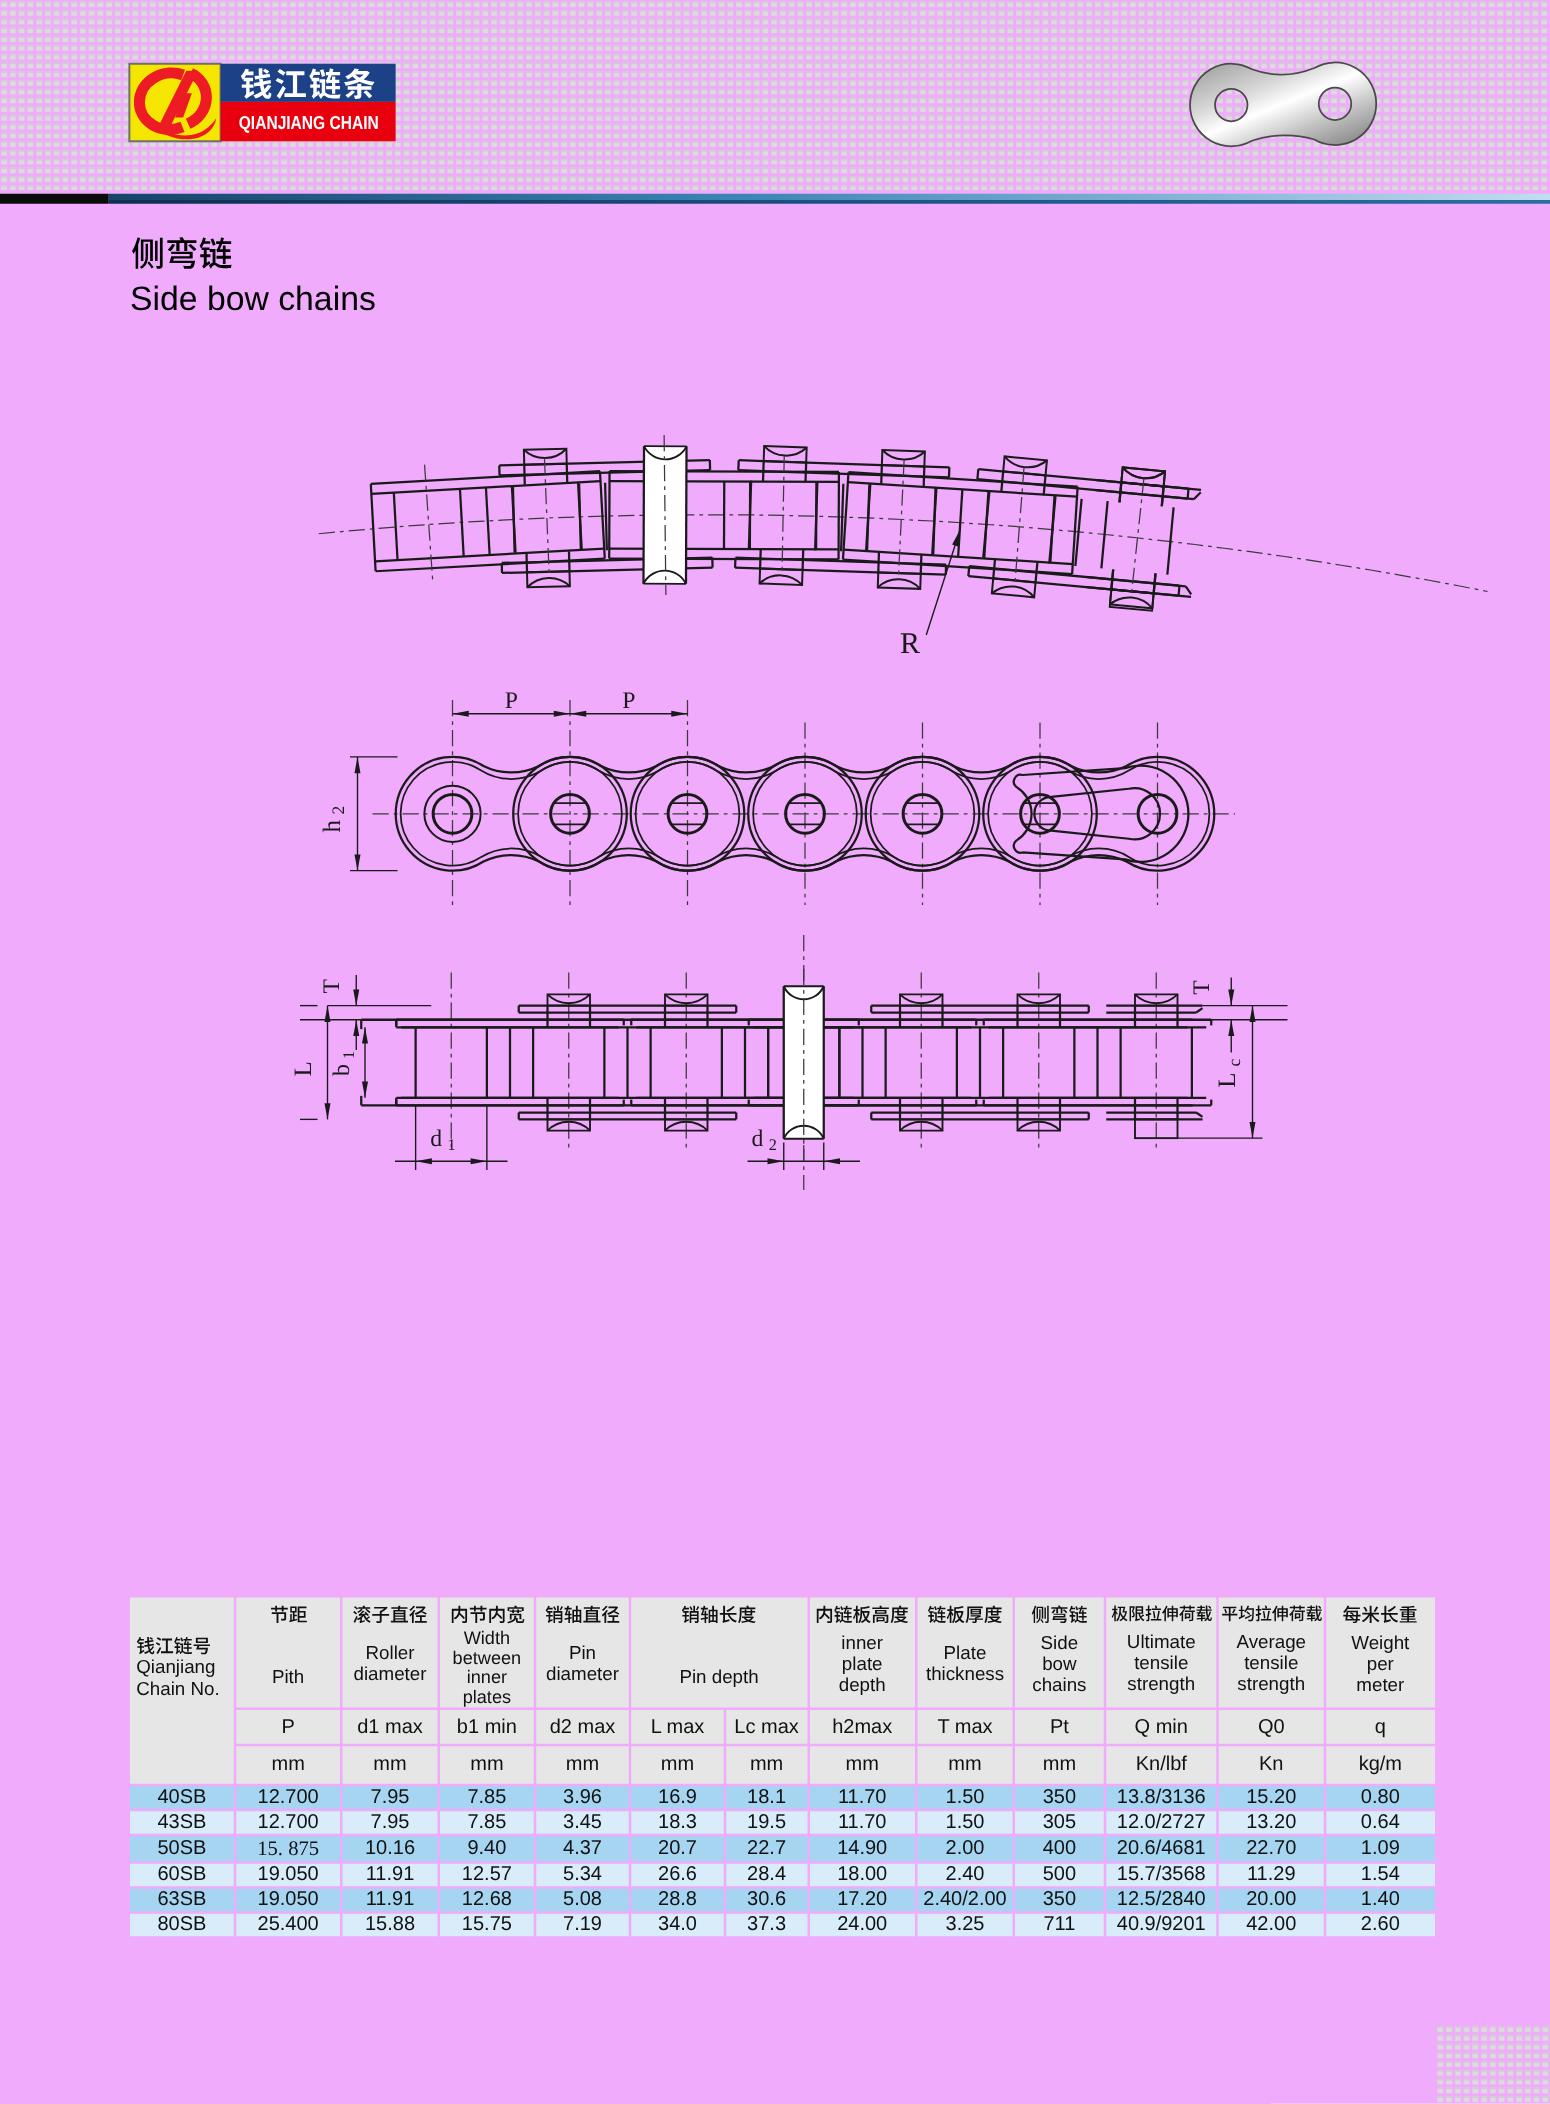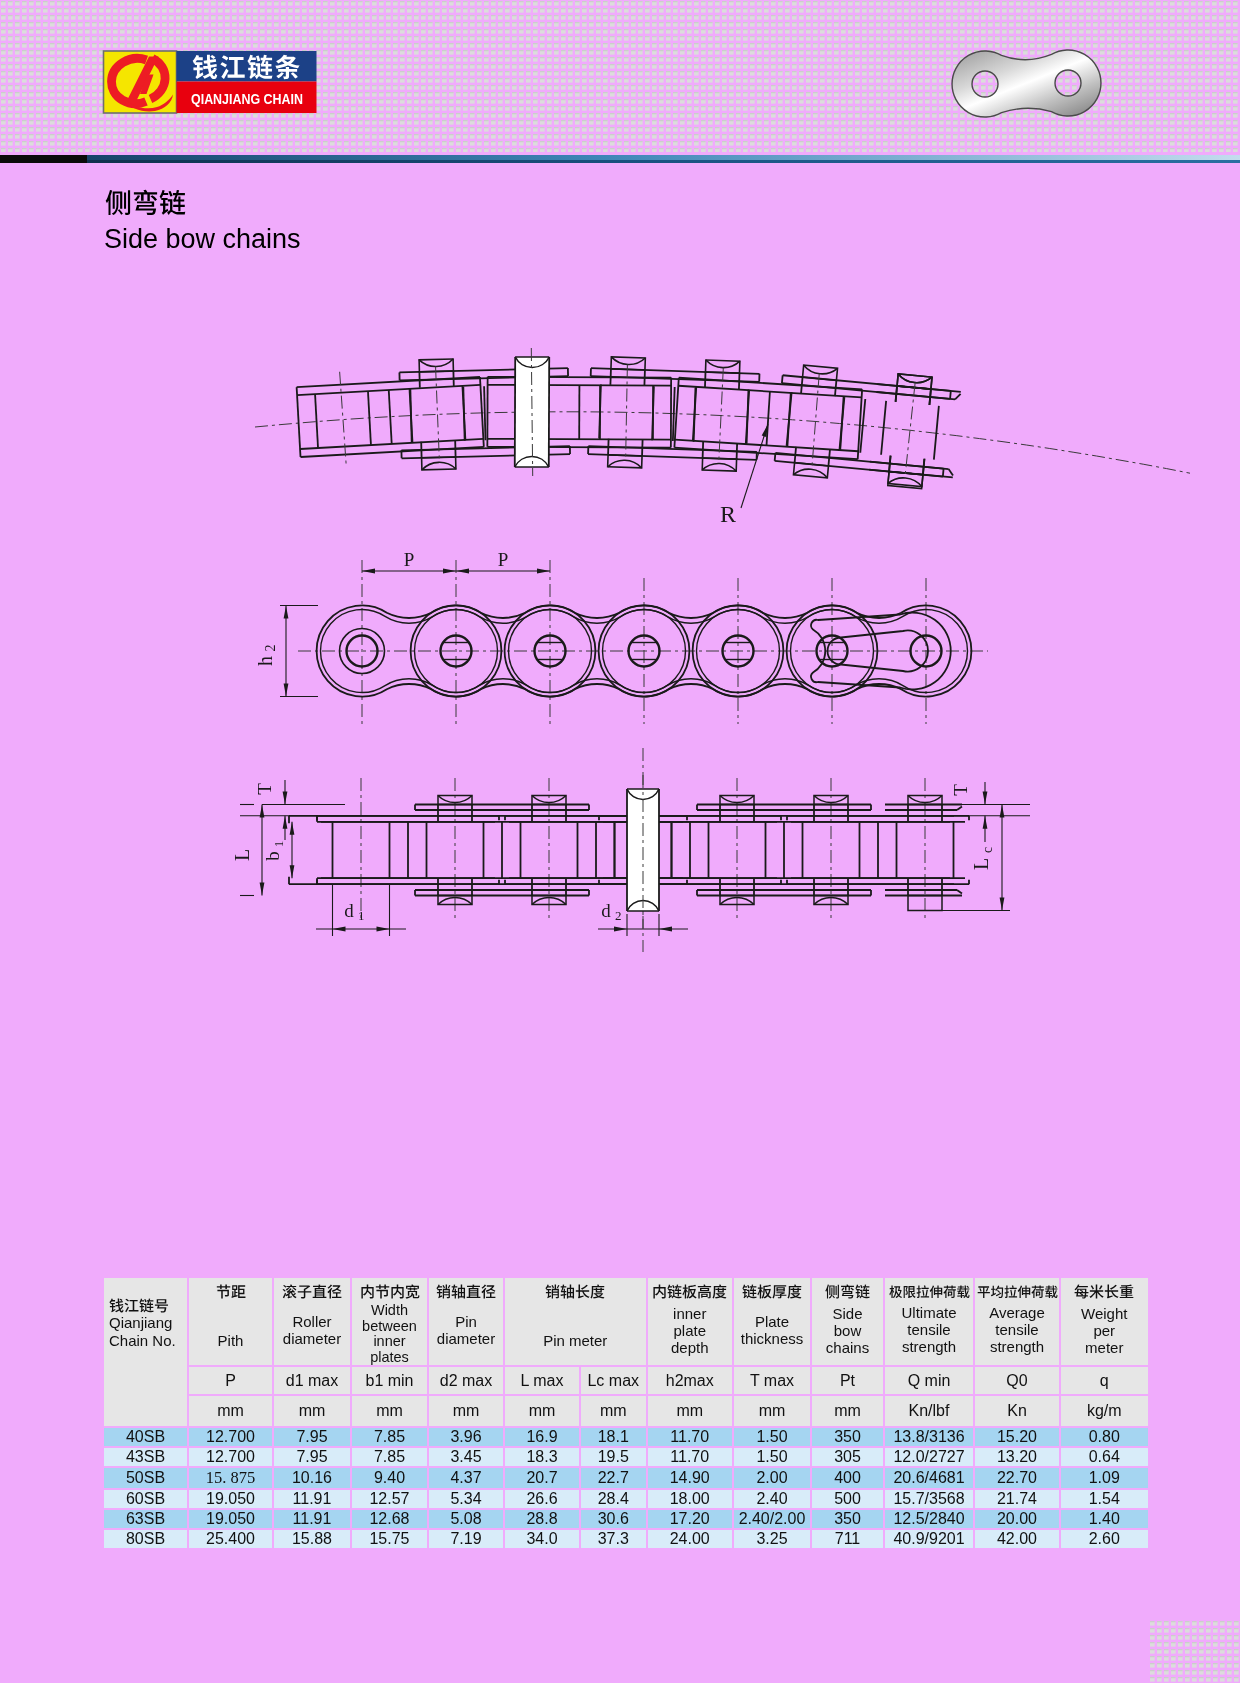--- a/index.html
+++ b/index.html
@@ -517,7 +517,7 @@
       <tbody>
         <tr>
           <td rowspan="3" class="h0">
-            <div style="padding-left:5px;padding-top:20px">
+            <div style="padding-left:5px;padding-top:31px">
               <svg width="60.0" height="15.0" viewBox="0 -176 800.0 200" style="display:block">
                 <g fill="#111" transform="scale(1,-1)">
                   <g transform="translate(0,0)">

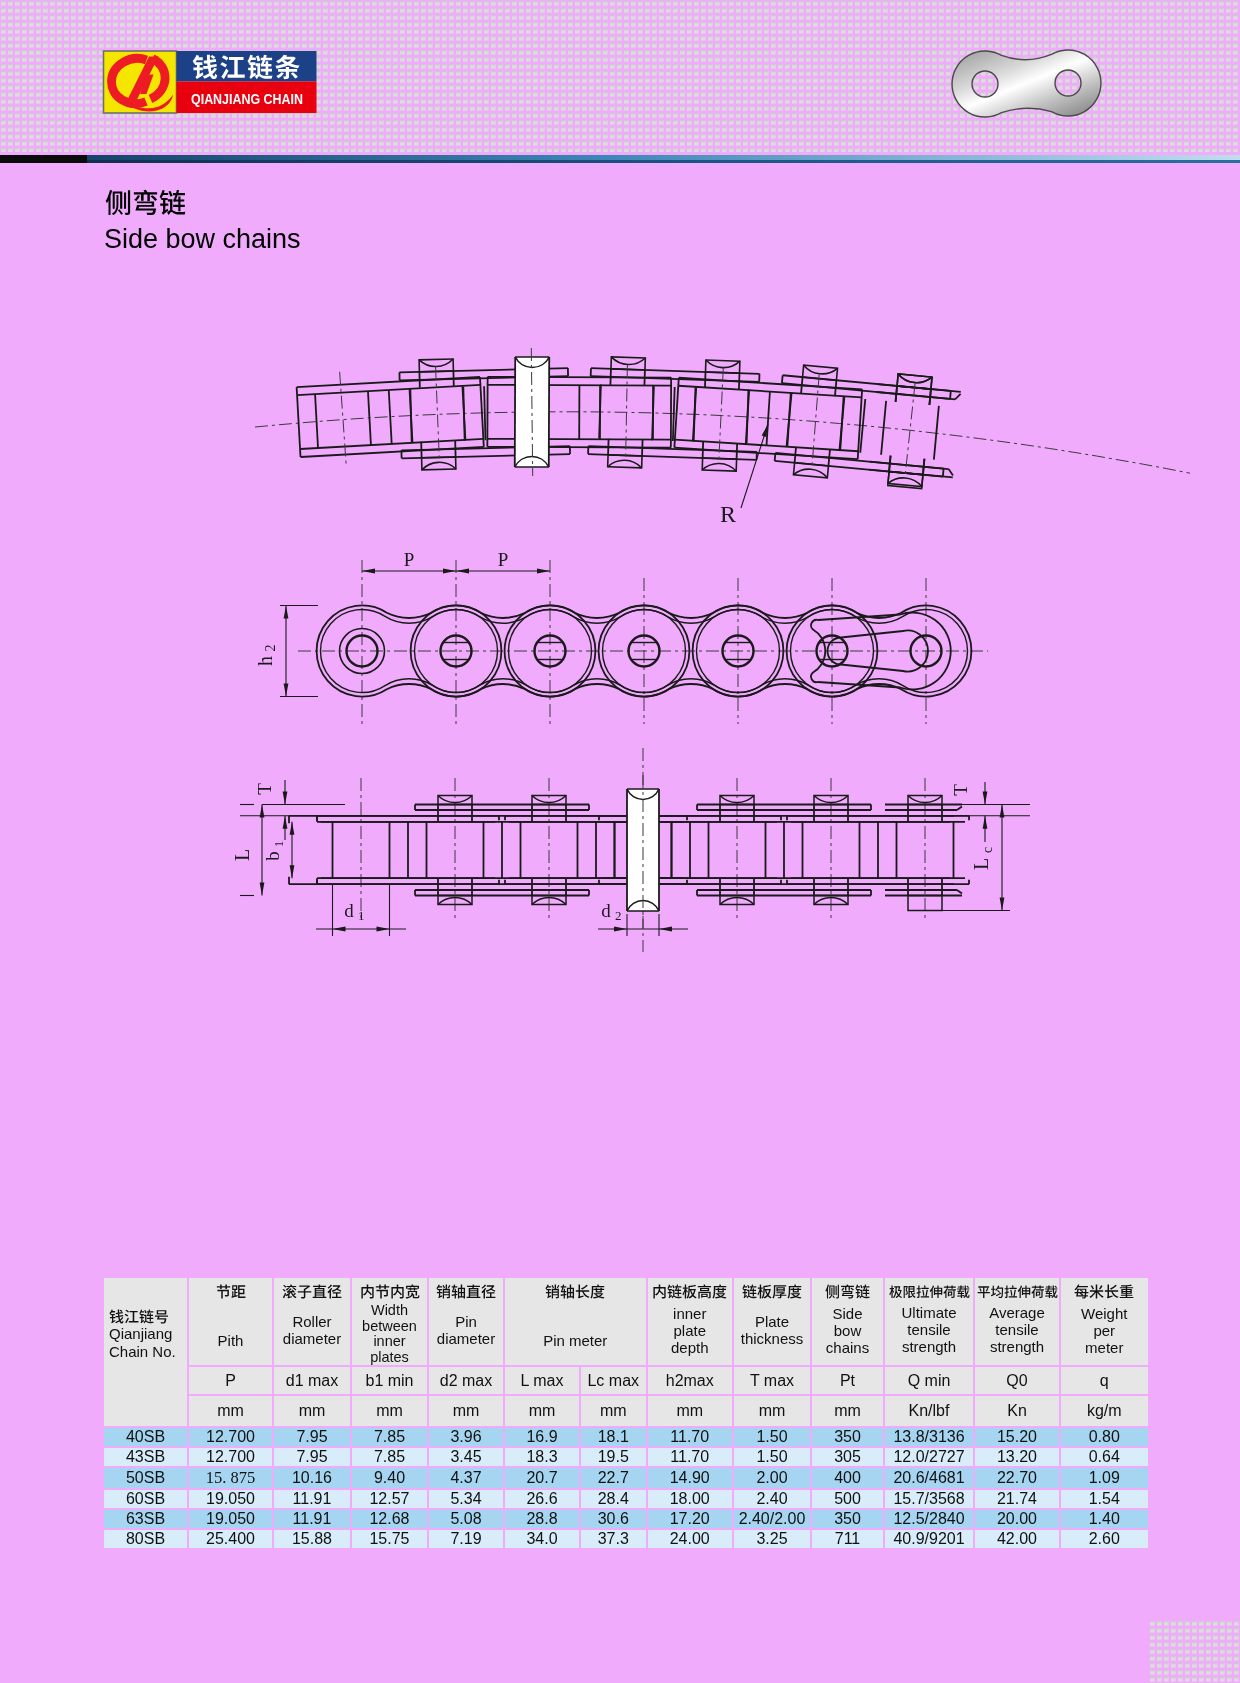--- a/index.html
+++ b/index.html
@@ -624,7 +624,7 @@
                   </g>
                 </g>
               </svg></div>
-            <div class="eng" style="margin-top:29px;font-size:15px;line-height:17px">Pin meter</div>
+            <div class="eng" style="margin-top:29px;font-size:15px;line-height:17px">Pin depth</div>
           </td>
           <td colspan="1" class="h1">
             <div class="cw"><svg width="75.0" height="15.0" viewBox="0 -176 1000.0 200" style="">

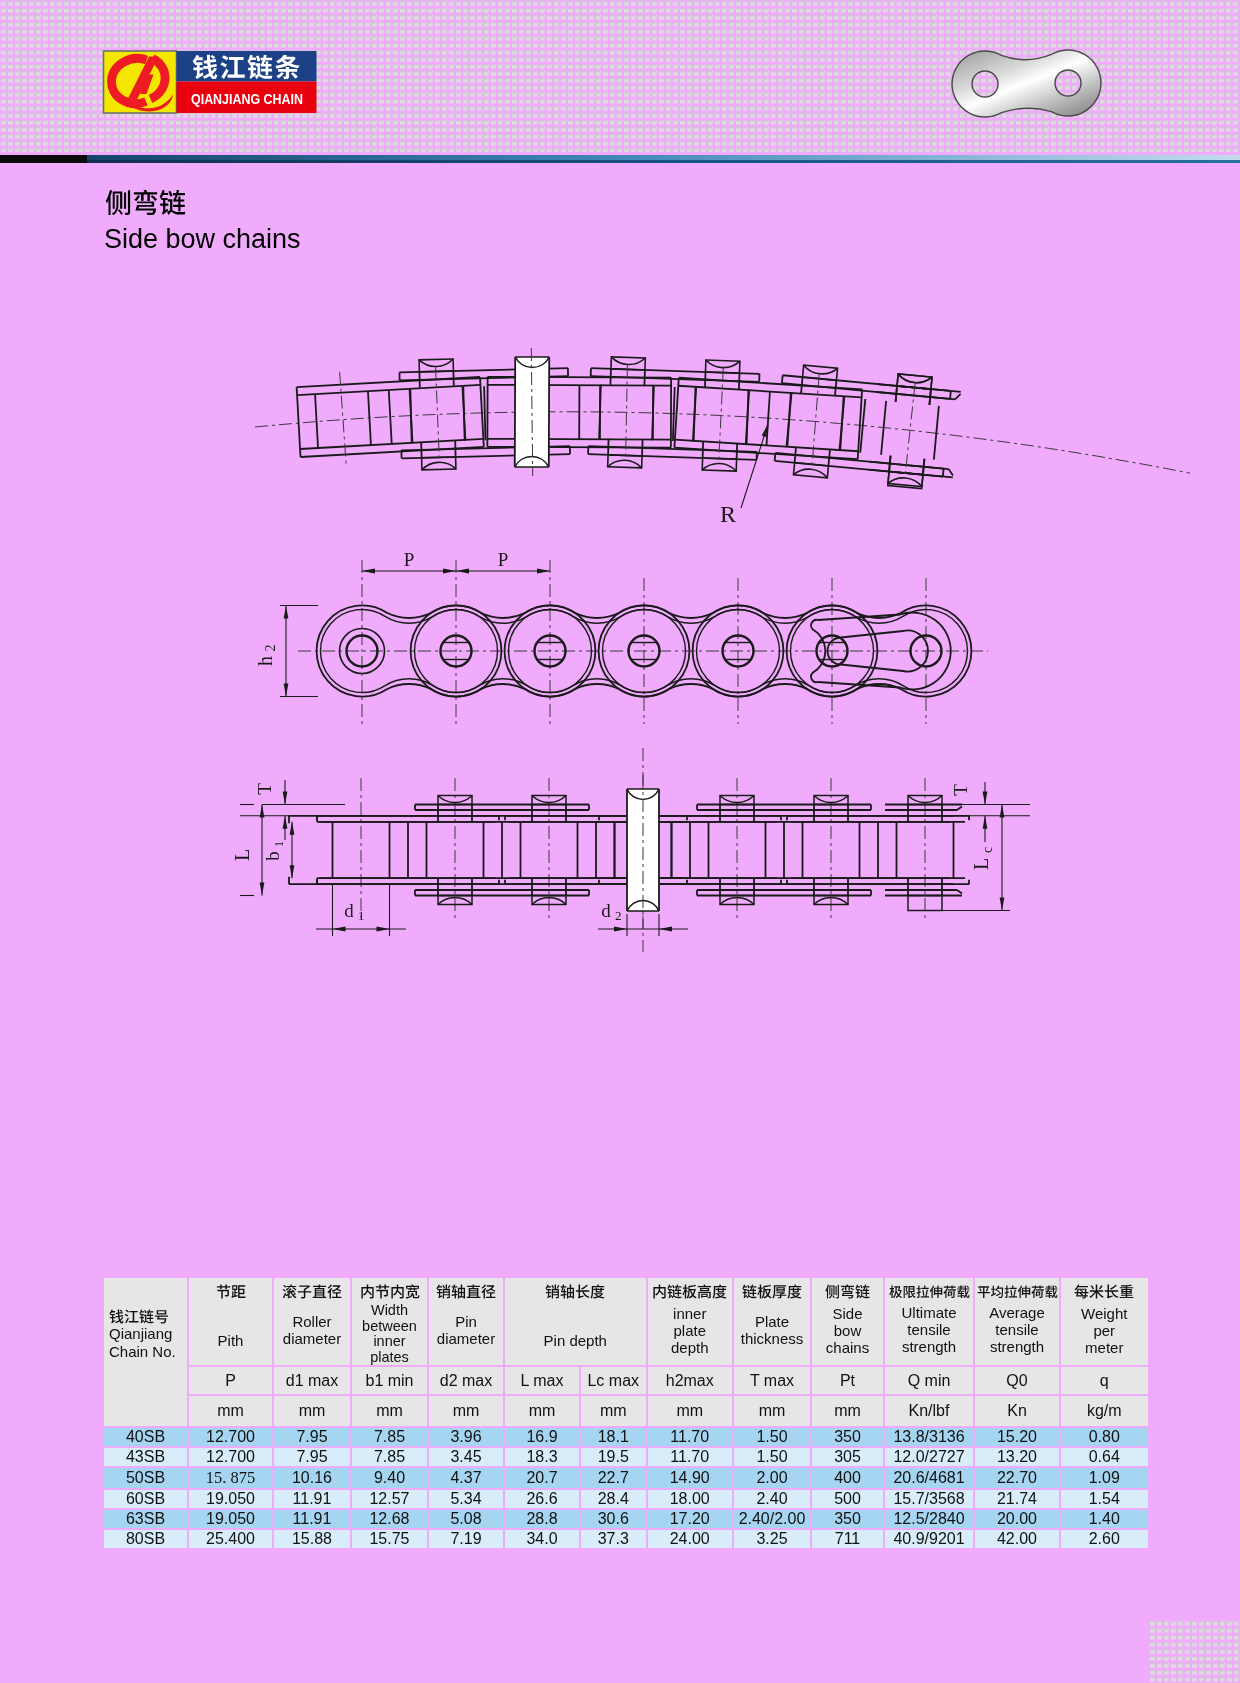--- a/index.html
+++ b/index.html
@@ -838,7 +838,7 @@
           <td>2.40</td>
           <td>500</td>
           <td>15.7/3568</td>
-          <td>21.74</td>
+          <td>11.29</td>
           <td>1.54</td>
         </tr>
         <tr class="da">

